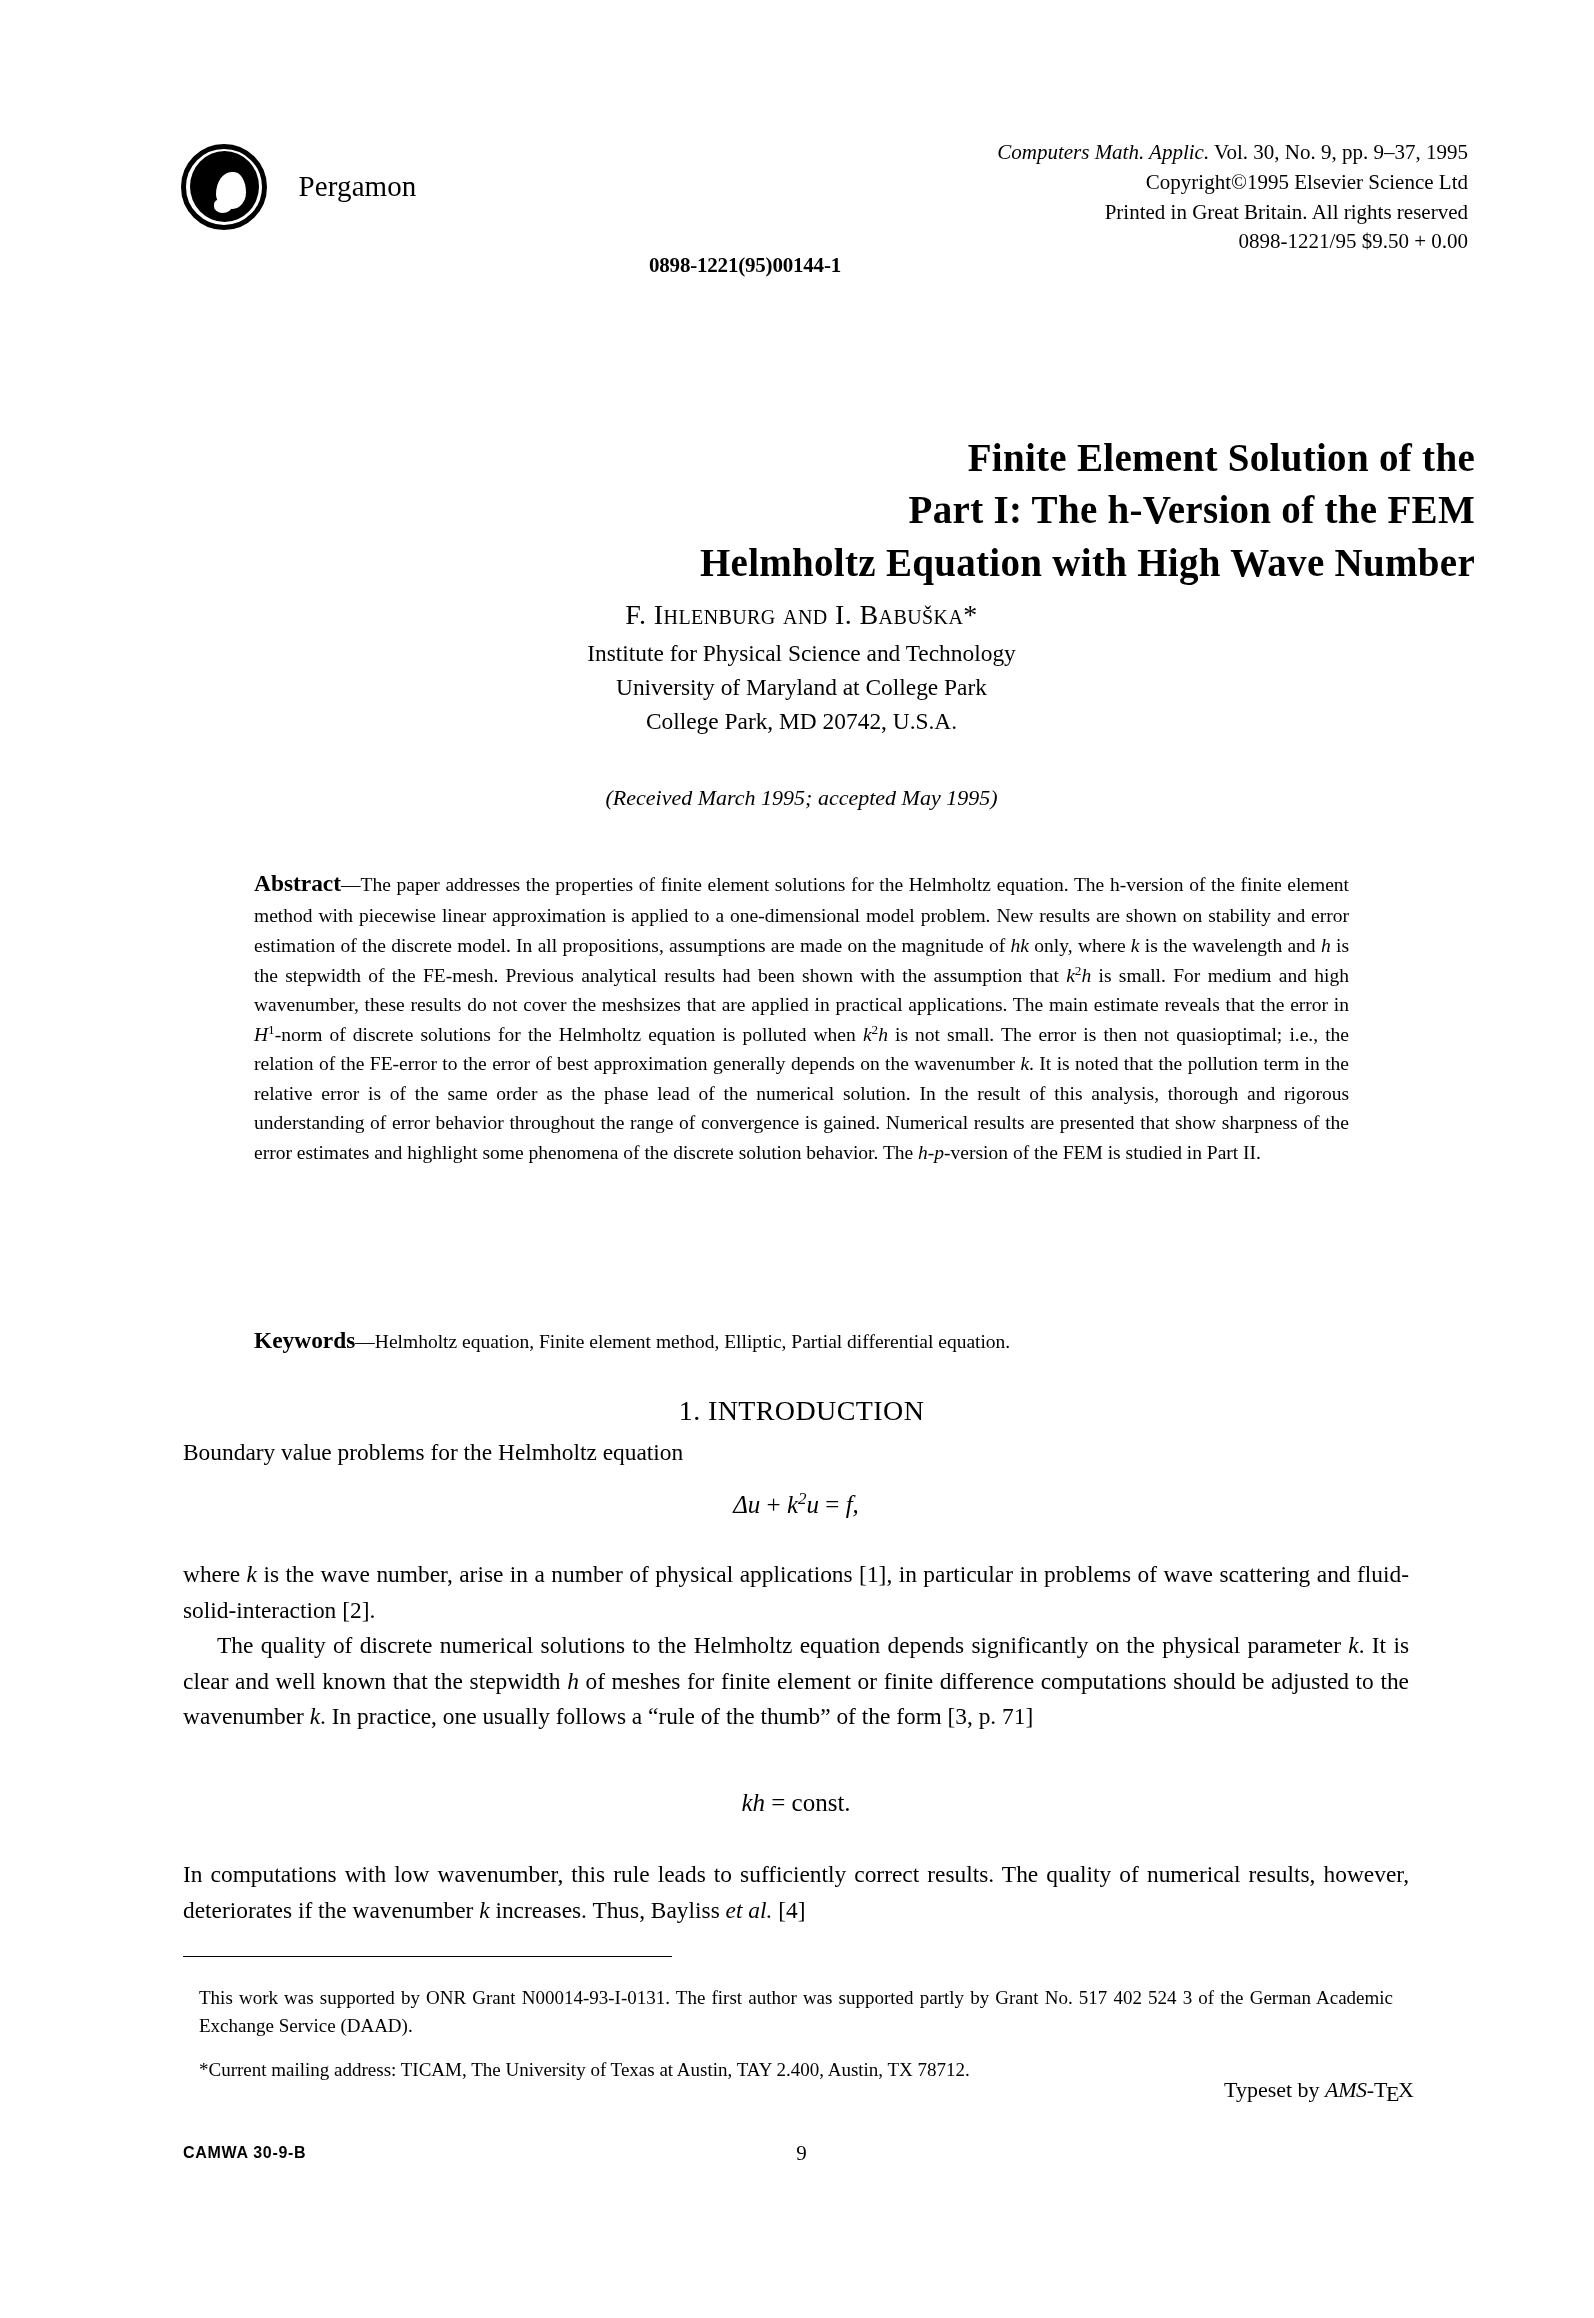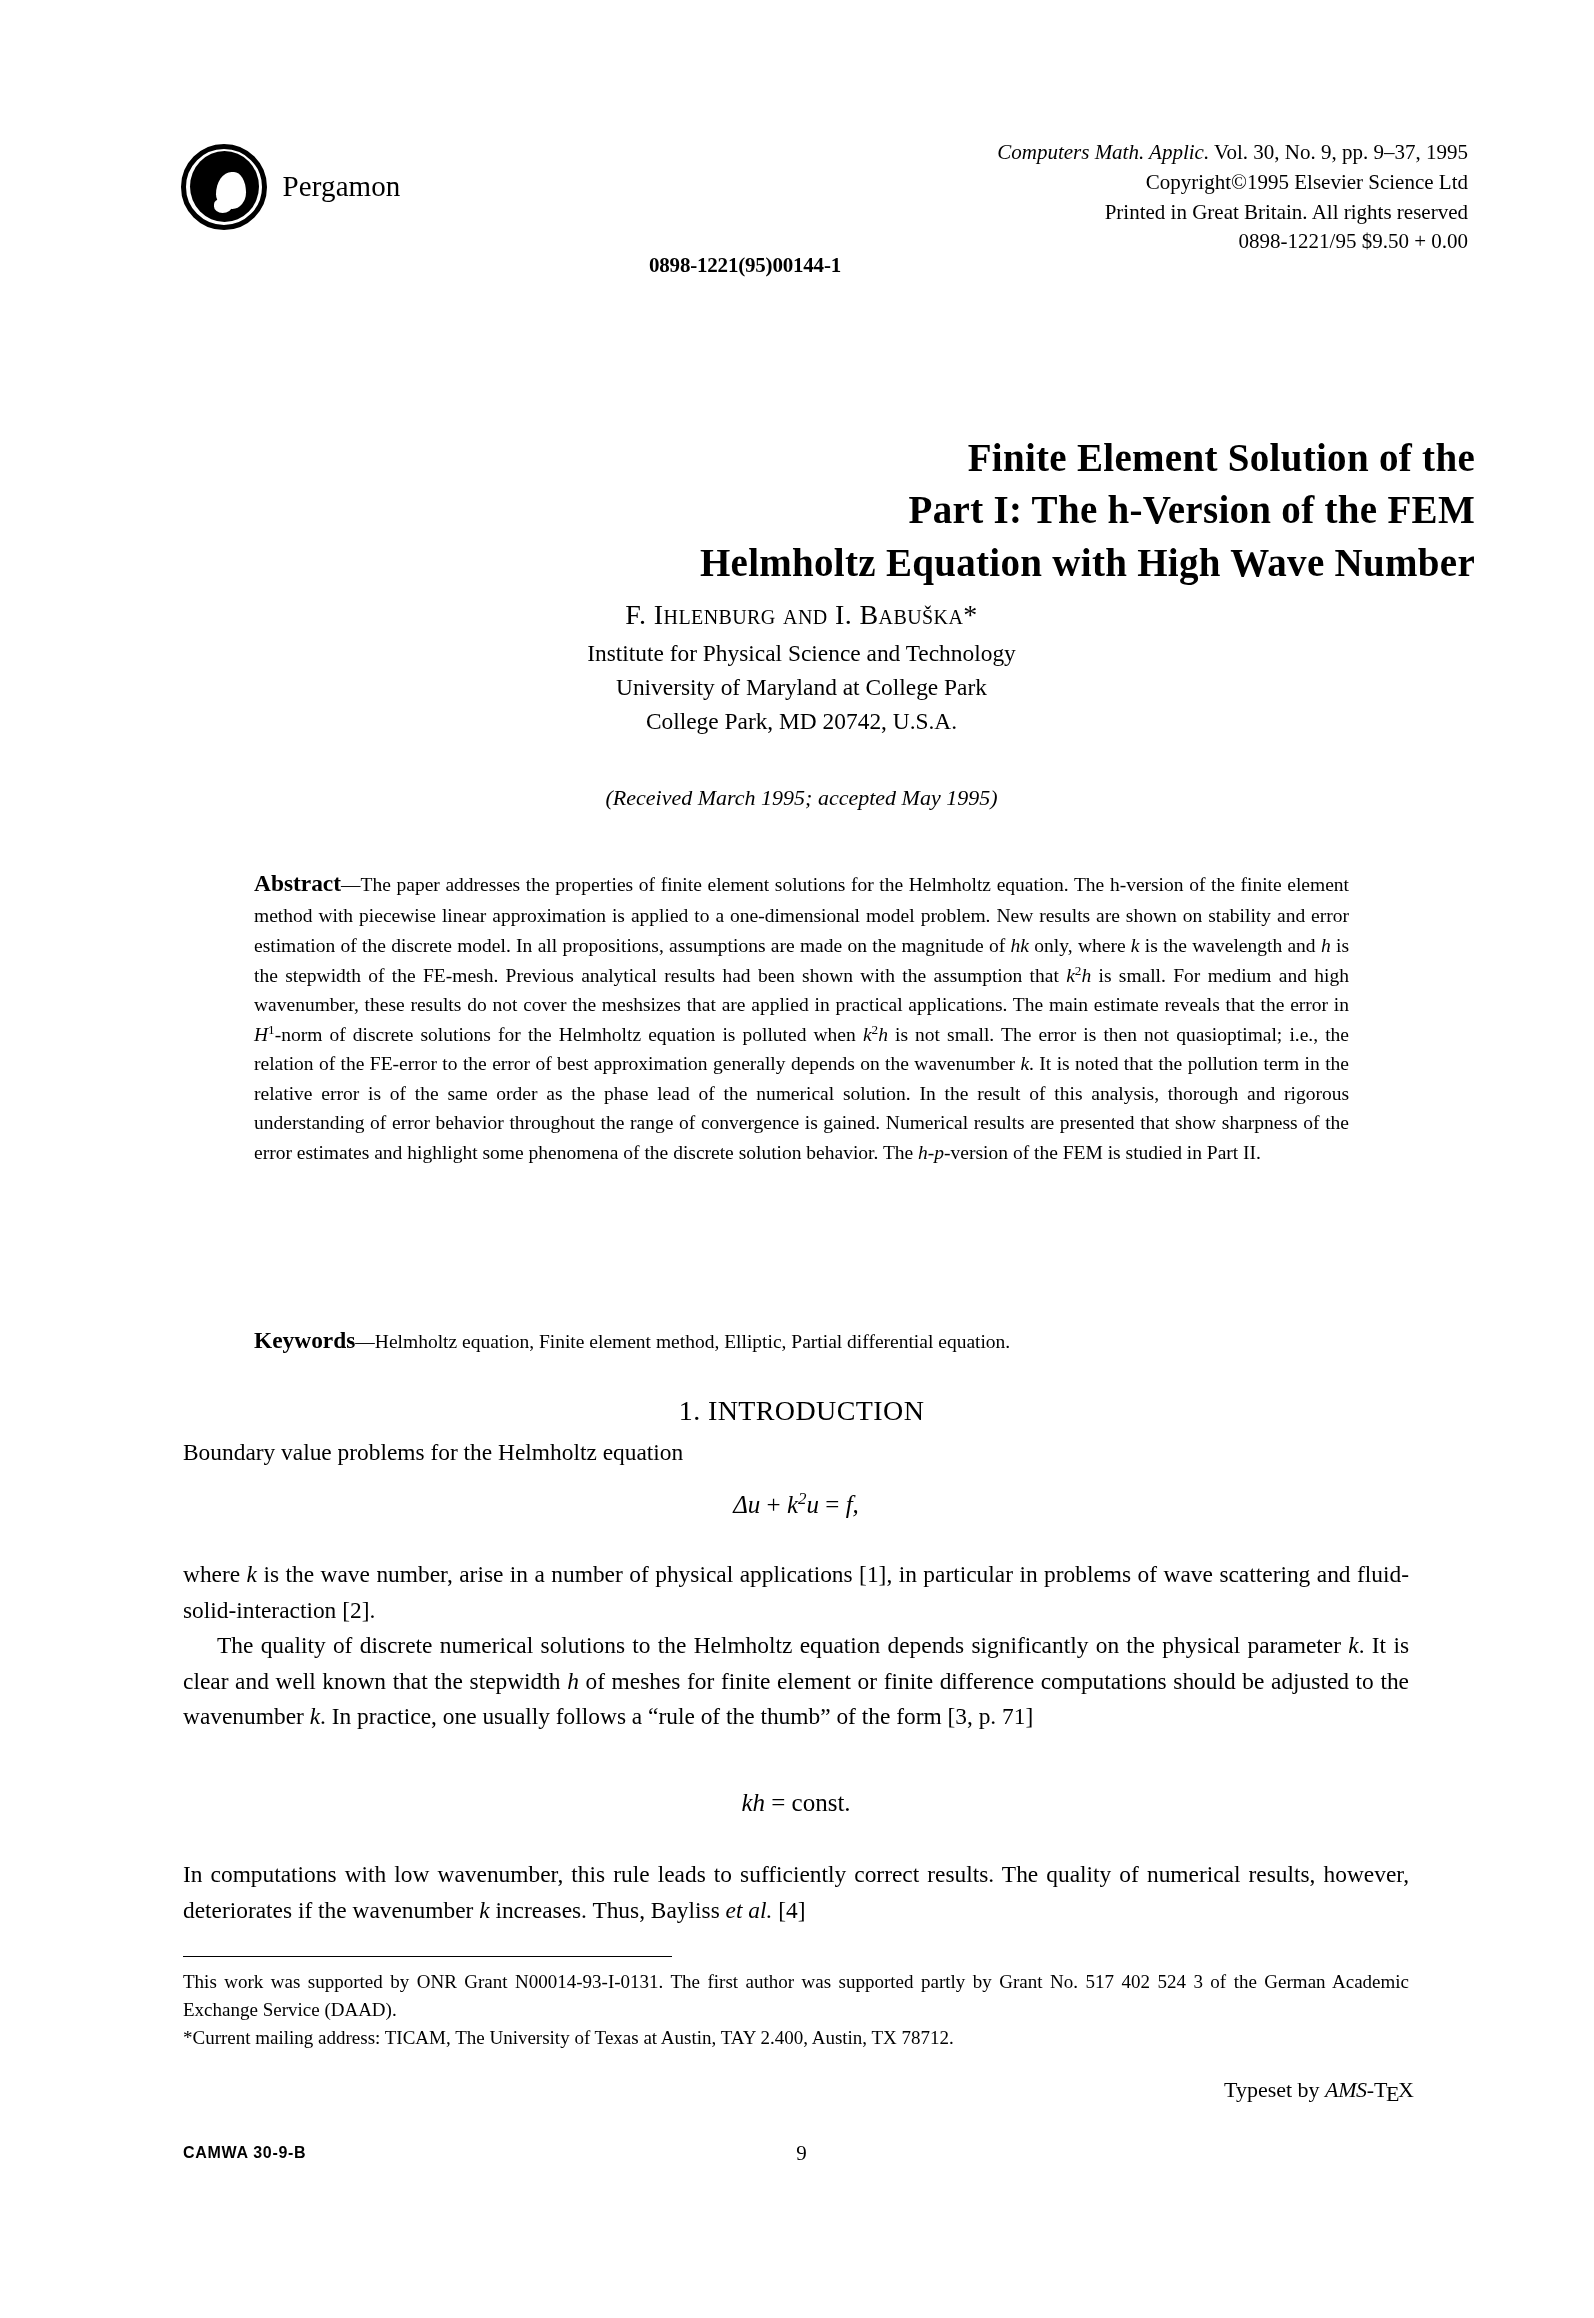--- a/index.html
+++ b/index.html
@@ -86,6 +86,7 @@
   .pergamon-word {
     font-size: 29px;
     letter-spacing: 0.1px;
+    margin-left: 16px;
   }
 
   .pubinfo {

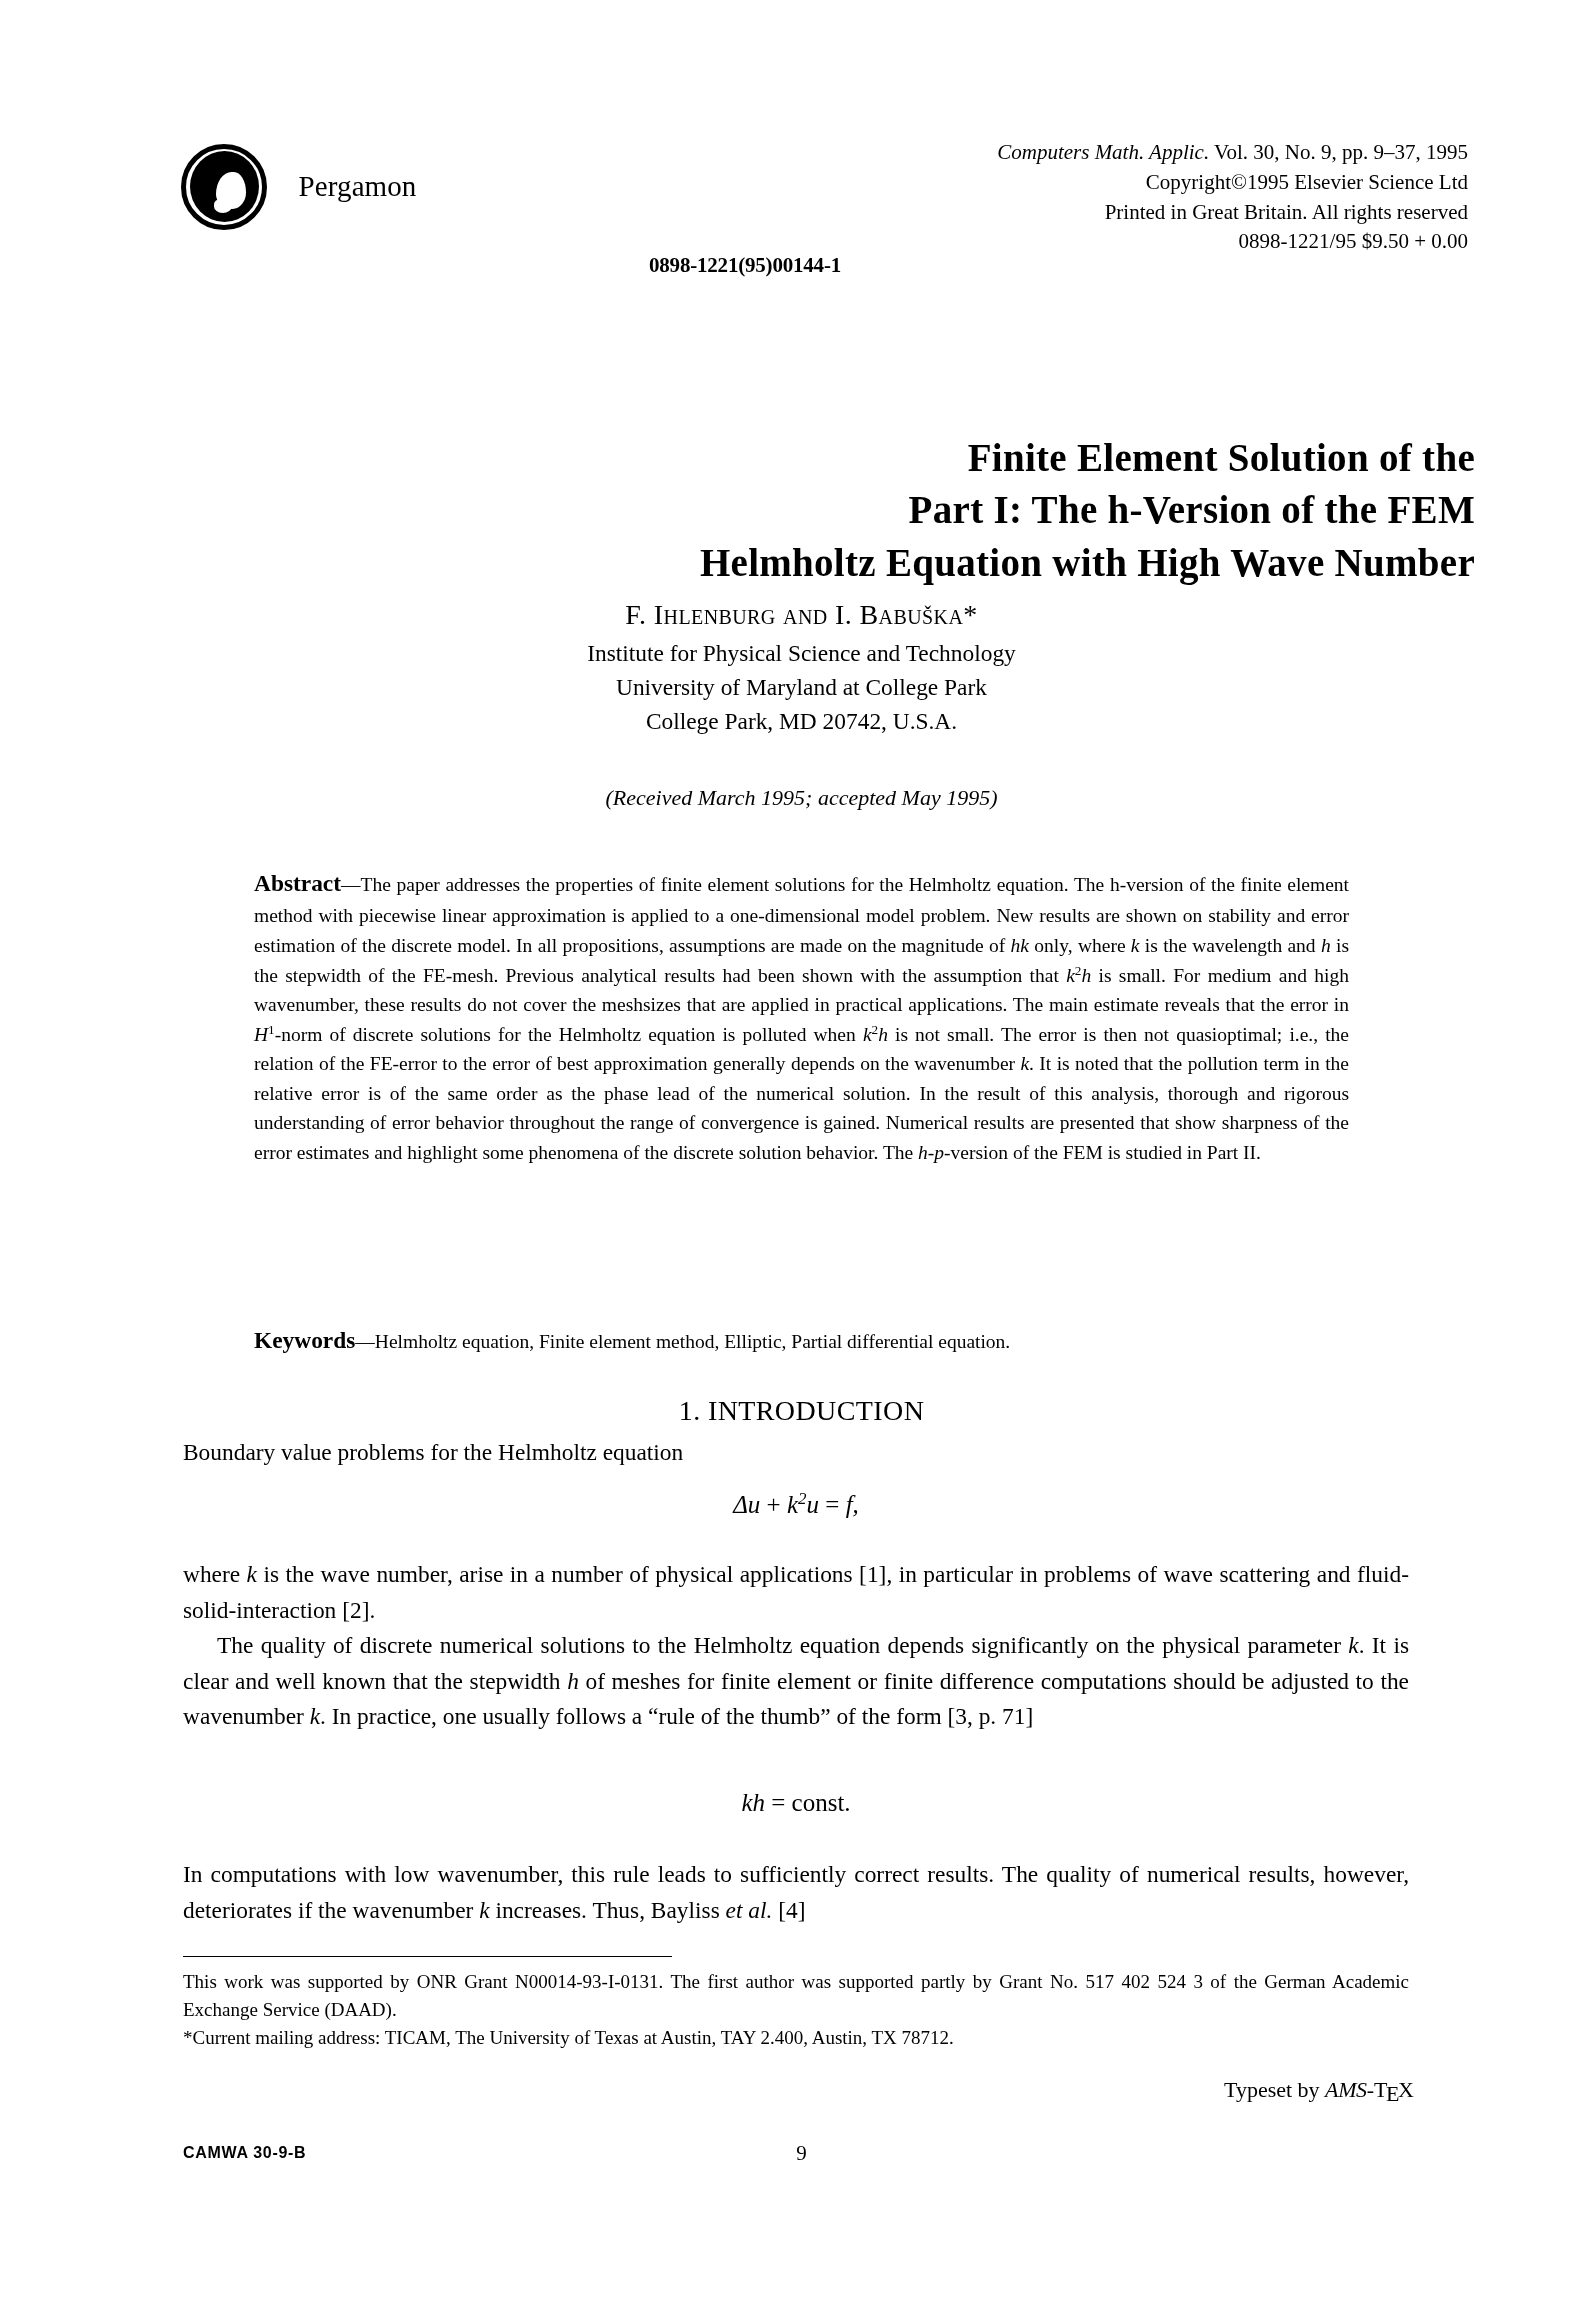--- a/index.html
+++ b/index.html
@@ -238,7 +238,7 @@
     line-height: 1.47;
     text-align: justify;
   }
-  .footnotes p { margin: 0; }
+  .footnotes p { margin: 16px; }
 
   .typeset {
     position: absolute;

